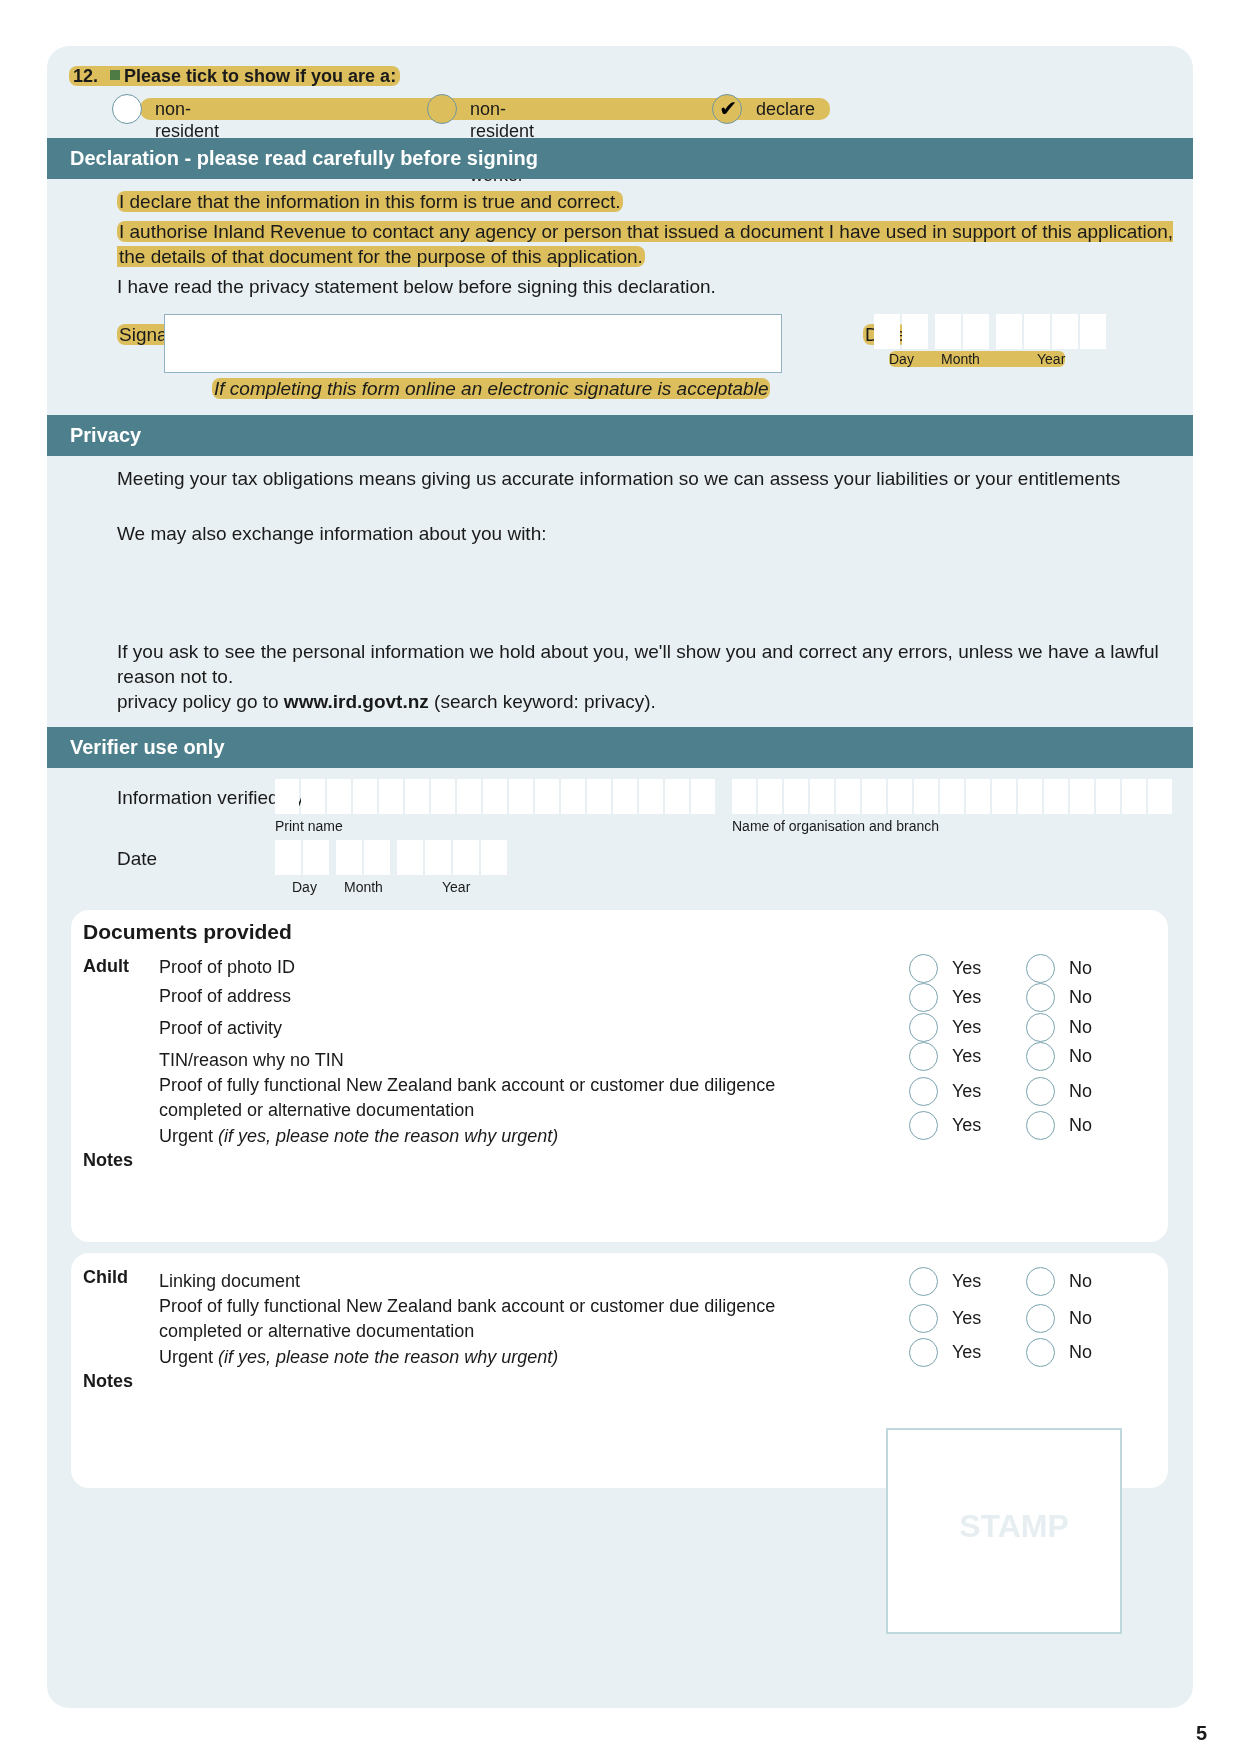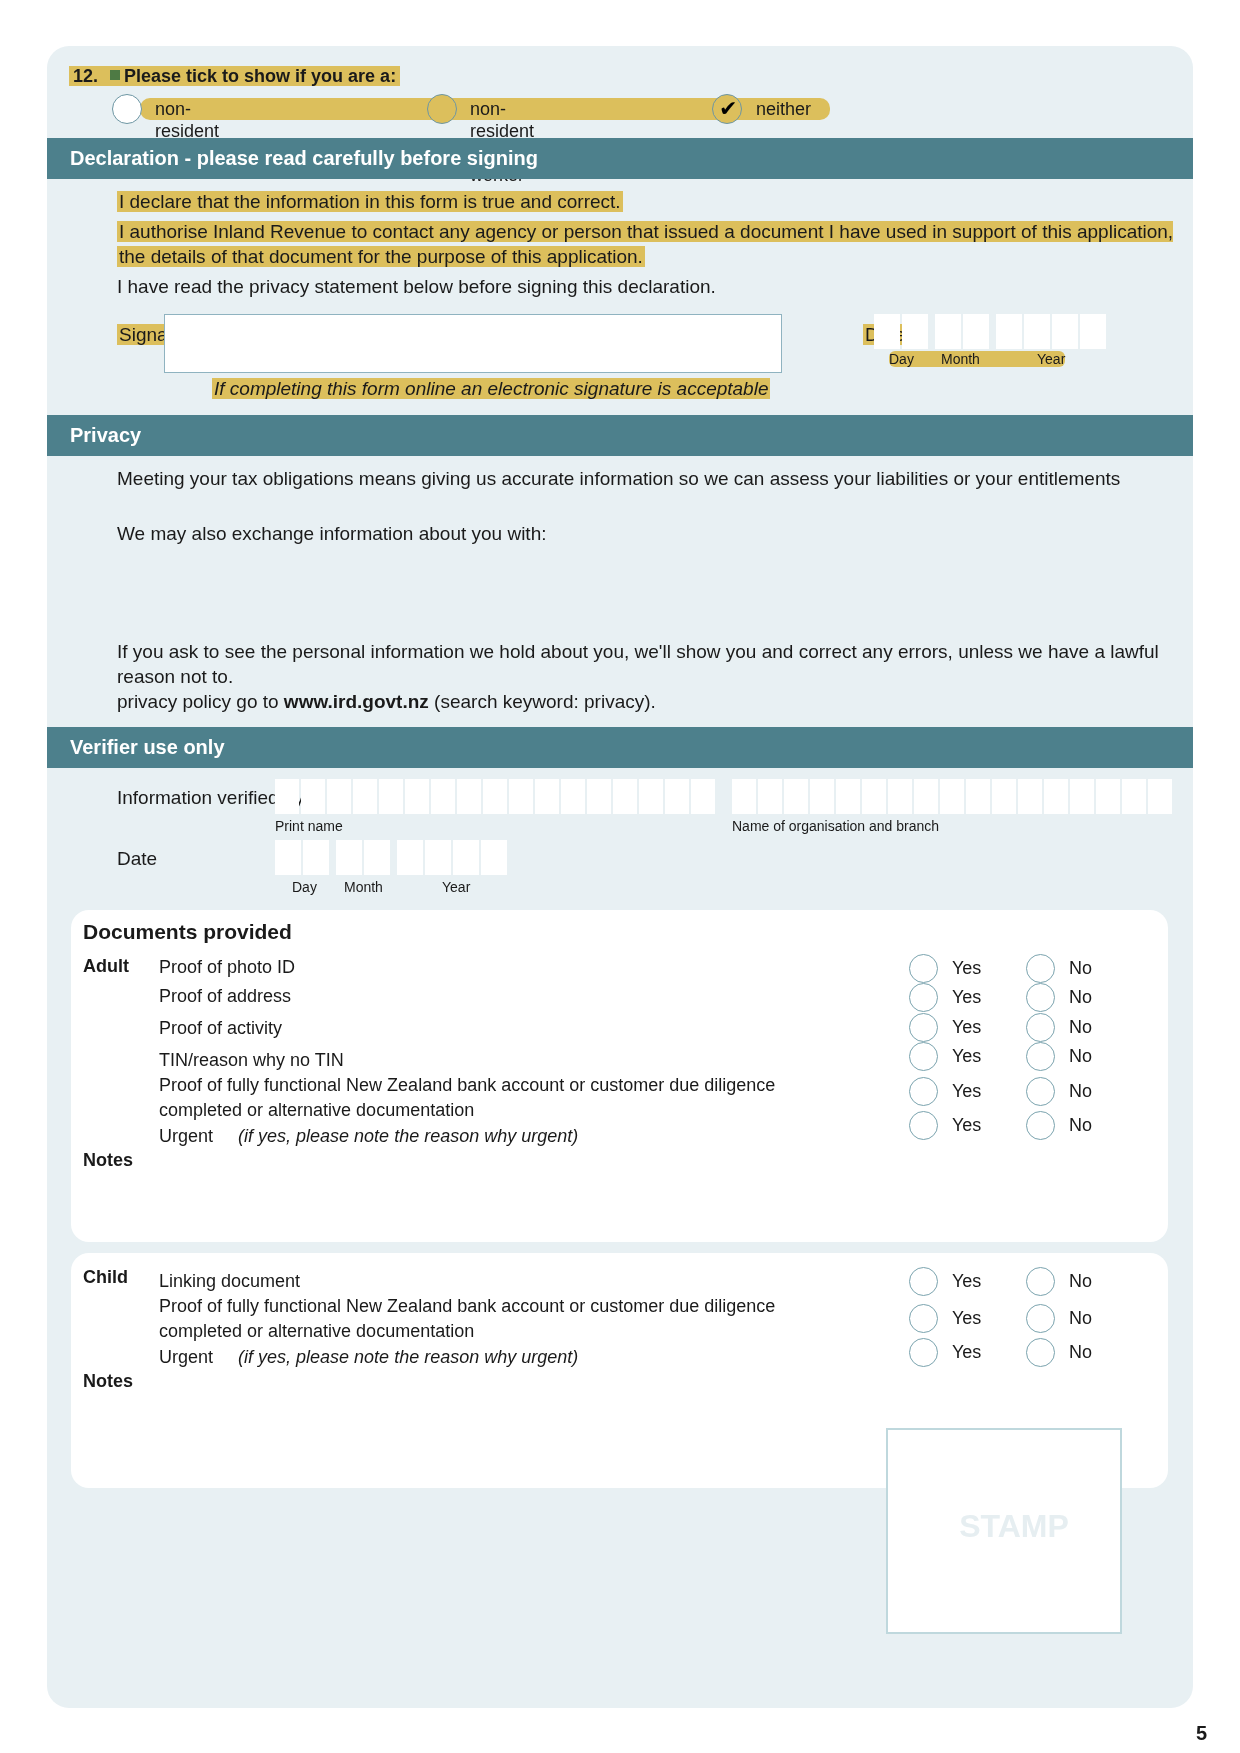--- a/index.html
+++ b/index.html
@@ -10,7 +10,7 @@
     position: absolute; left: 47px; top: 46px; width: 1146px; height: 1662px;
     background: #e8f0f3; border-radius: 22px; overflow: hidden;
   }
-  .hl { background: #dcbf5c; border-radius: 0; padding: 0 2px; }
+  .hl { background: #dcbf5c; border-radius: 8px; padding: 0 2px; }
 
   
   .q12 { position: absolute; left: 22px; top: 20px; font-size: 18px; font-weight: bold; }

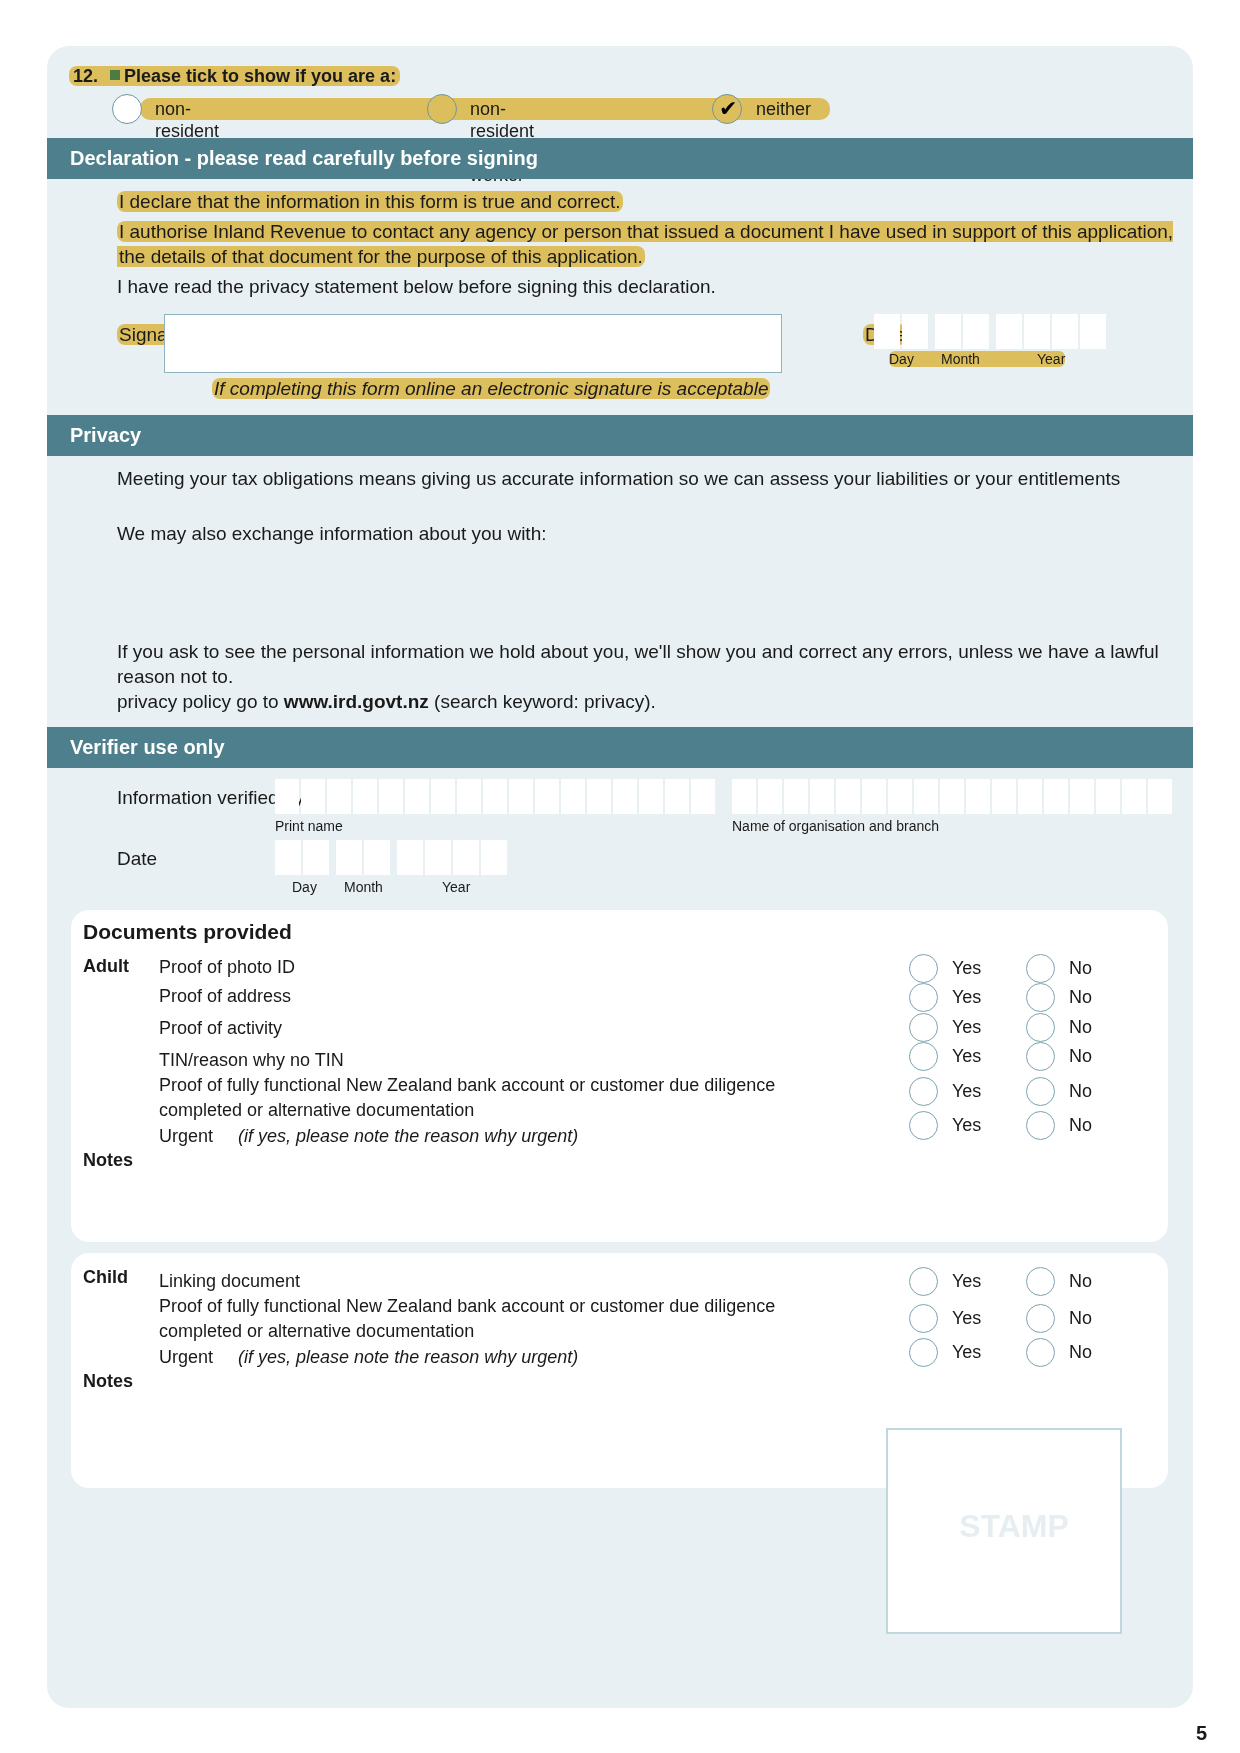--- a/index.html
+++ b/index.html
@@ -85,7 +85,7 @@
     <div class="radio-big filled" style="left:600px; top:0;">
       <span class="tick">✔</span>
     </div>
-    <span class="opt-label" style="left:644px;">neither</span>
+    <span class="opt-label" style="left:644px;">declare</span>
   </div>
 
   <div class="sec-head" style="top:92px;">Declaration - please read carefully before signing</div>

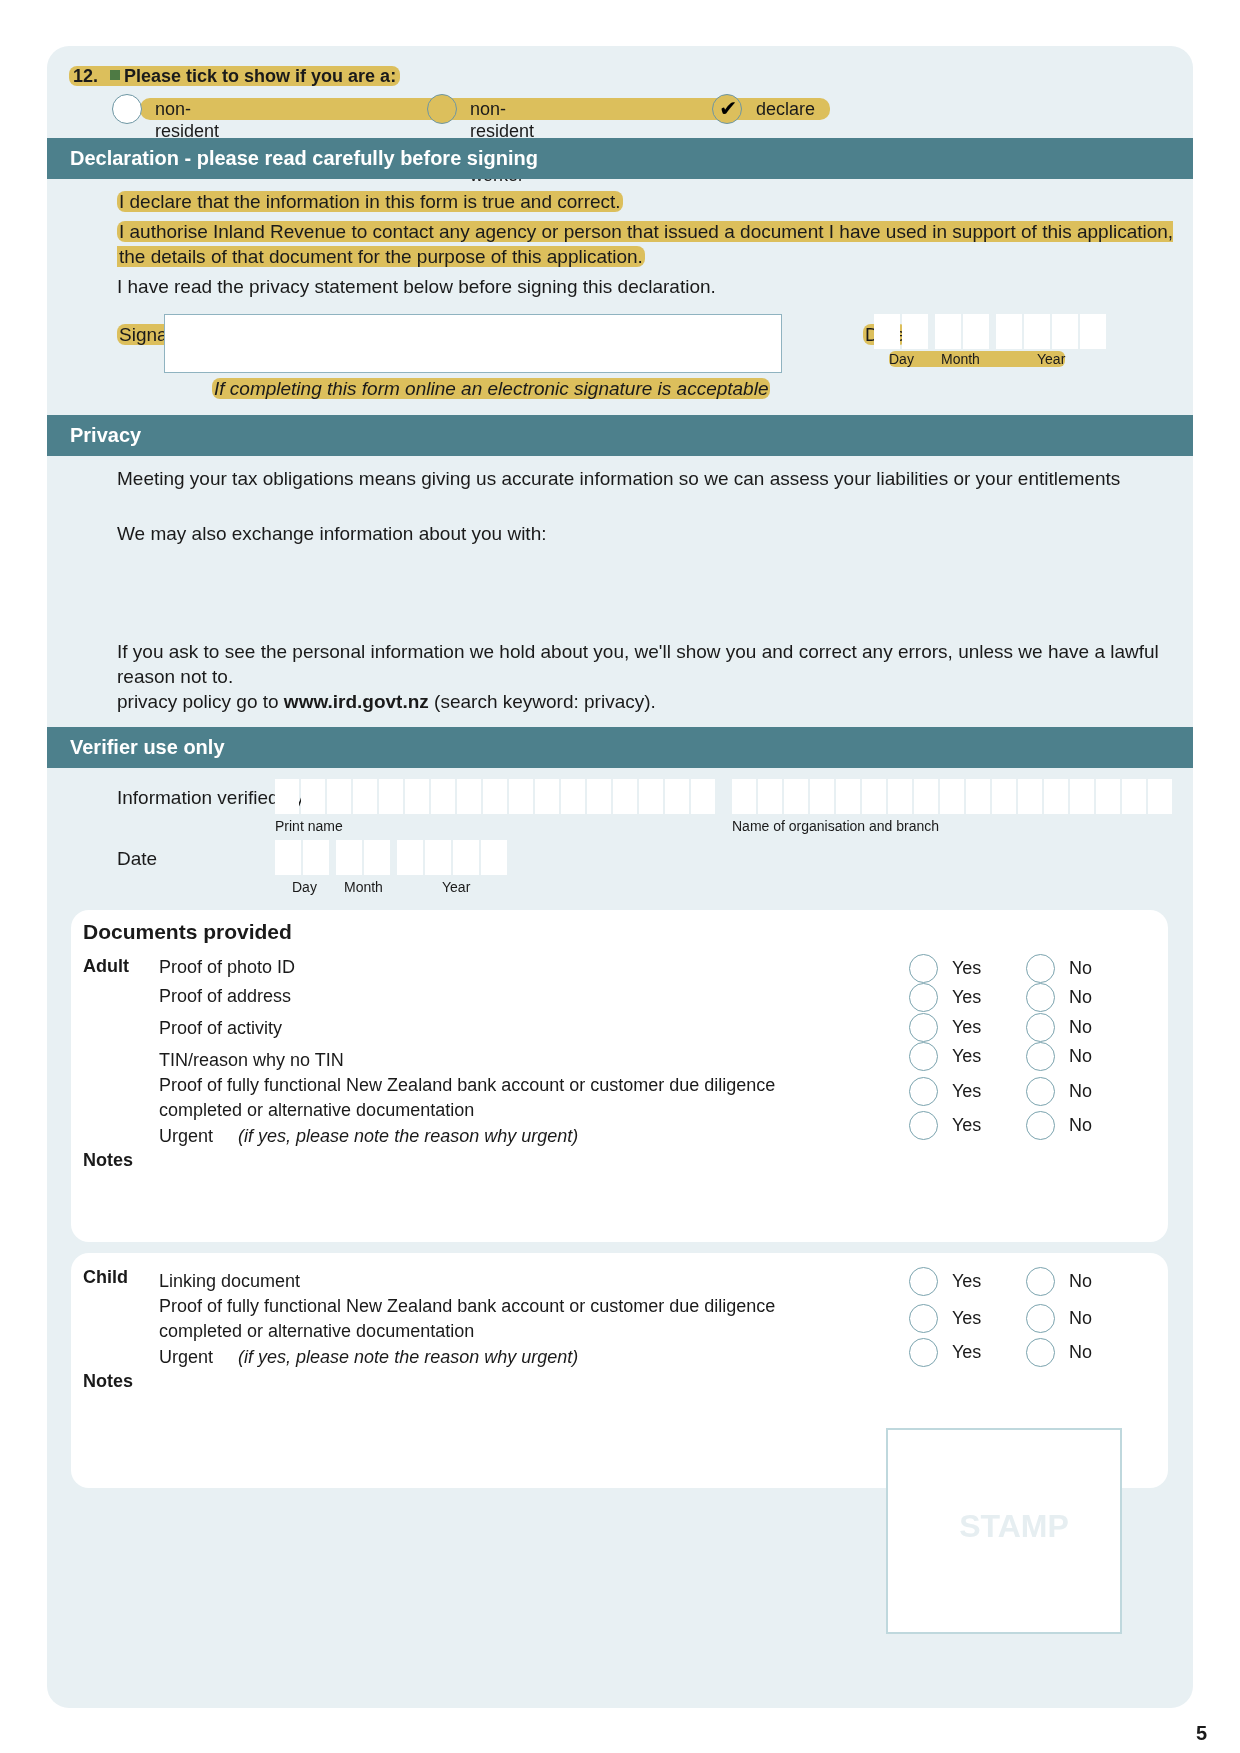--- a/index.html
+++ b/index.html
@@ -54,7 +54,7 @@
   .card-title { position: absolute; left: 12px; top: 10px; font-size: 21px; font-weight: bold; }
   .cat { position: absolute; left: 12px; font-size: 18px; font-weight: bold; }
   .row-label { position: absolute; left: 88px; font-size: 18px; line-height: 25px; }
-  .row-label i { font-style: italic; margin-left: 20px; }
+  .row-label i { font-style: italic; }
   .yn { position: absolute; left: 838px; height: 30px; width: 220px; }
   .yn .rad { position: absolute; top: 0; width: 29px; height: 29px; border-radius: 50%; border: 1.5px solid #7aa3ae; background: #fff; }
   .yn .lab { position: absolute; top: 4px; font-size: 18px; }

